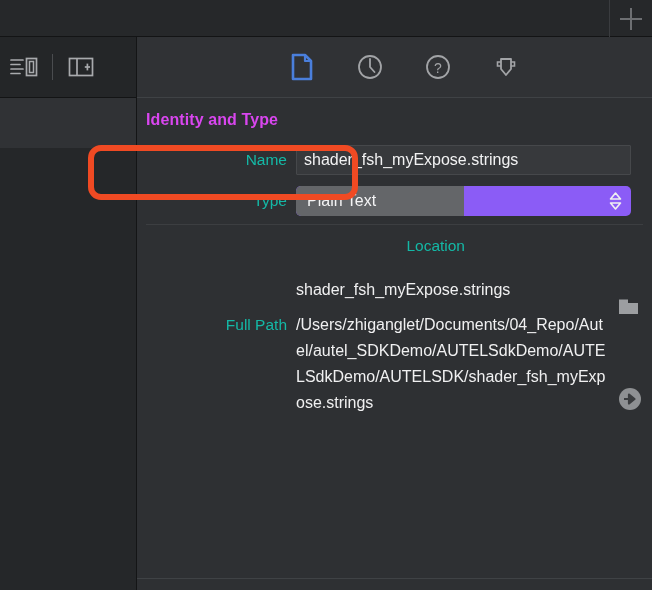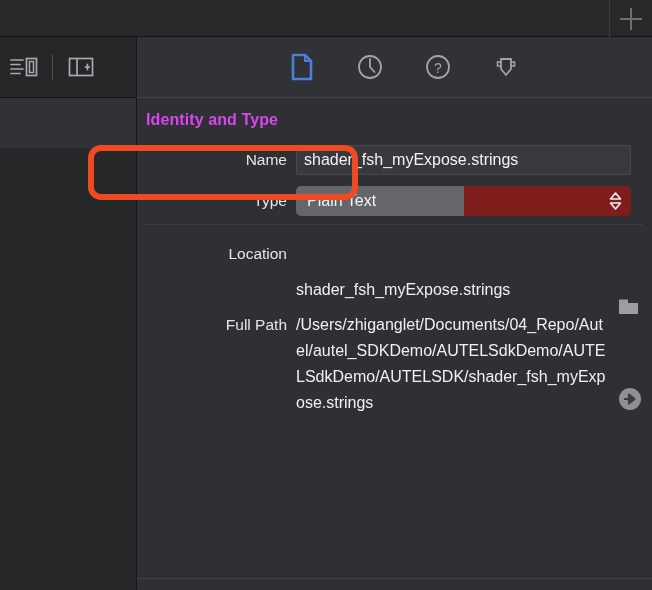--- a/index.html
+++ b/index.html
@@ -158,7 +158,7 @@
     text-align: right;
     padding-right: 9px;
     font-size: 15.5px;
-    color: #e5e5e5;
+    color: #14b8a6;
     line-height: 24px;
     flex: 0 0 159px;
   }

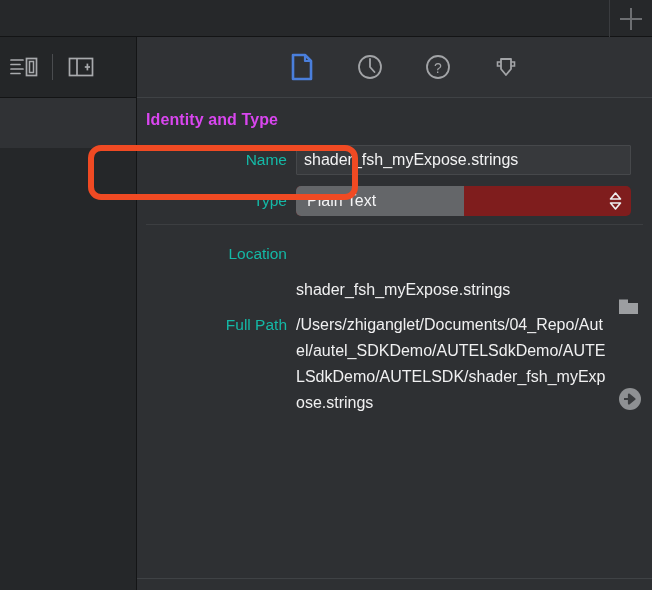--- a/index.html
+++ b/index.html
@@ -185,7 +185,7 @@
   .popup {
     position: relative;
     width: 335px; height: 30px;
-    background: #7f1d1d;
+    background: #8b5cf6;
     border-radius: 5px;
     display: flex;
     align-items: center;

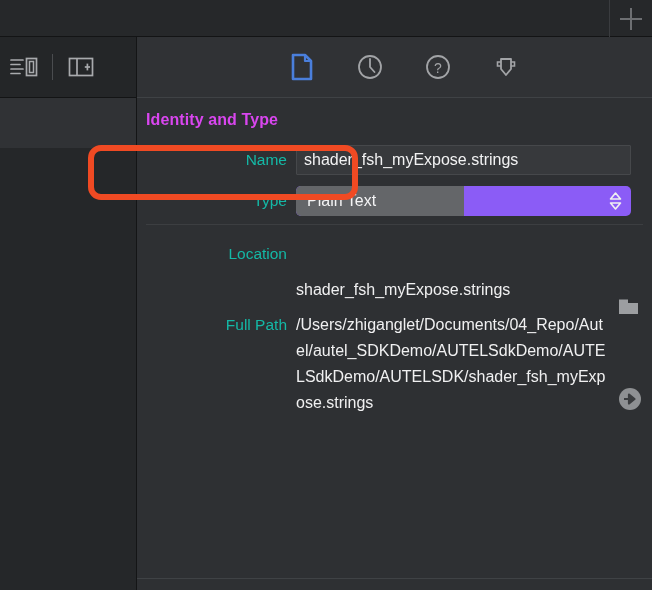--- a/index.html
+++ b/index.html
@@ -367,7 +367,7 @@
 
       <div class="divider" style="top:82px;"></div>
 
-      <div class="row row-location" style="margin-top:10px;">
+      <div class="row row-location" style="margin-top:10px;flex-direction:column;">
         <div class="label">Location</div>
       </div>
 

